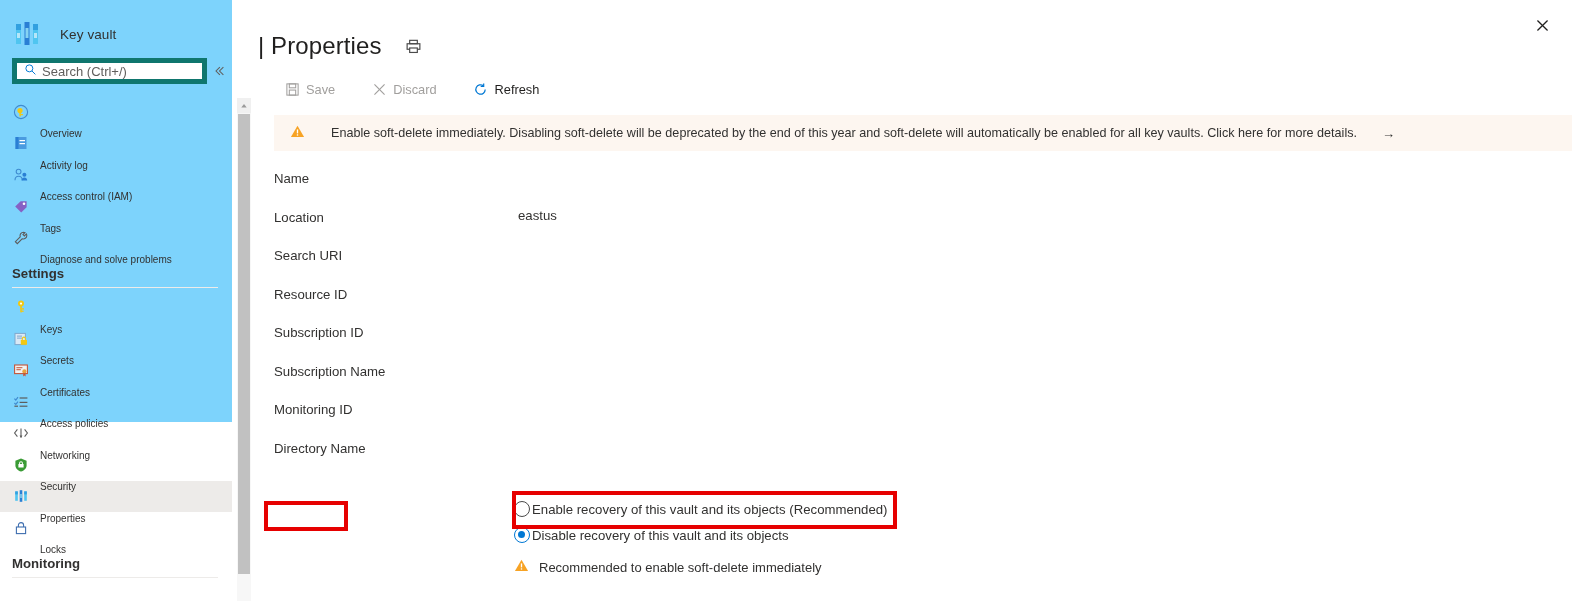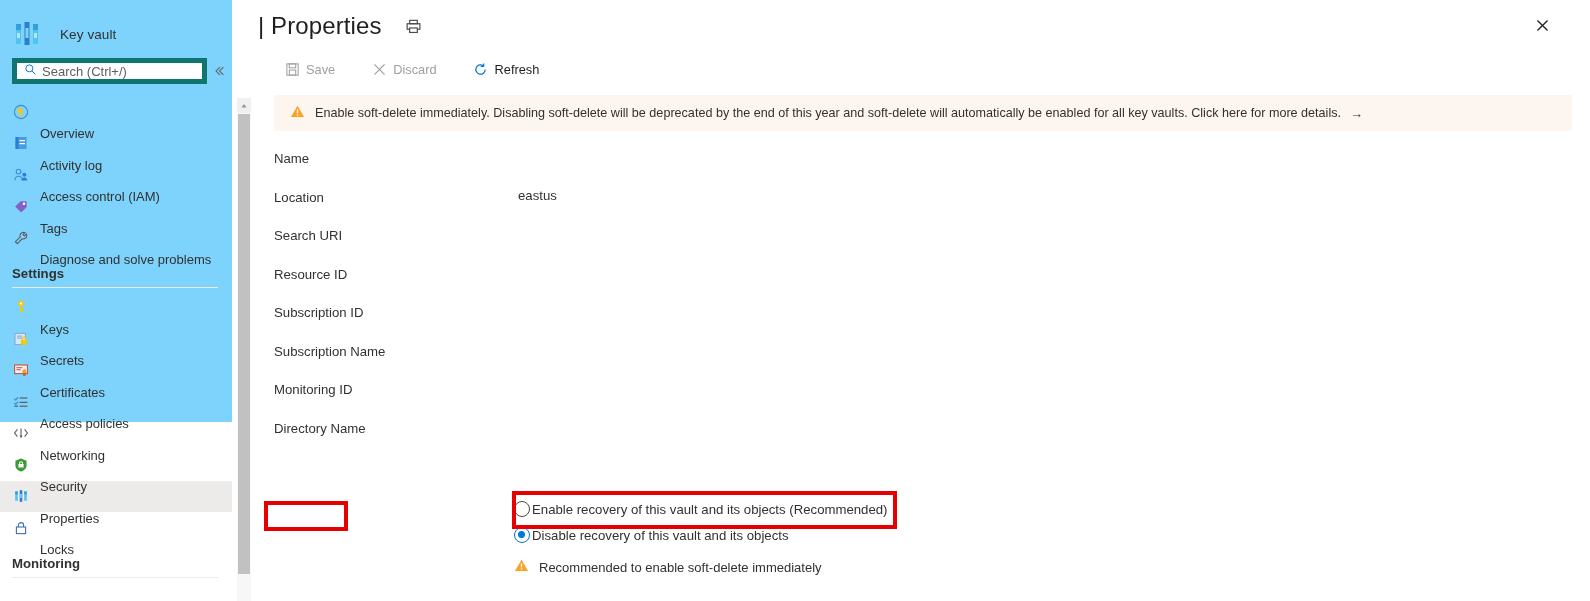--- a/index.html
+++ b/index.html
@@ -99,7 +99,7 @@
   }
   .title-row {
     display: flex; align-items: center;
-    height: 52px; padding-left: 2px;
+    height: 52px; padding-left: 2px; margin-top: 20px;
   }
   .blade-title {
     font-size: 24px; font-weight: 400; color: #201f1e;

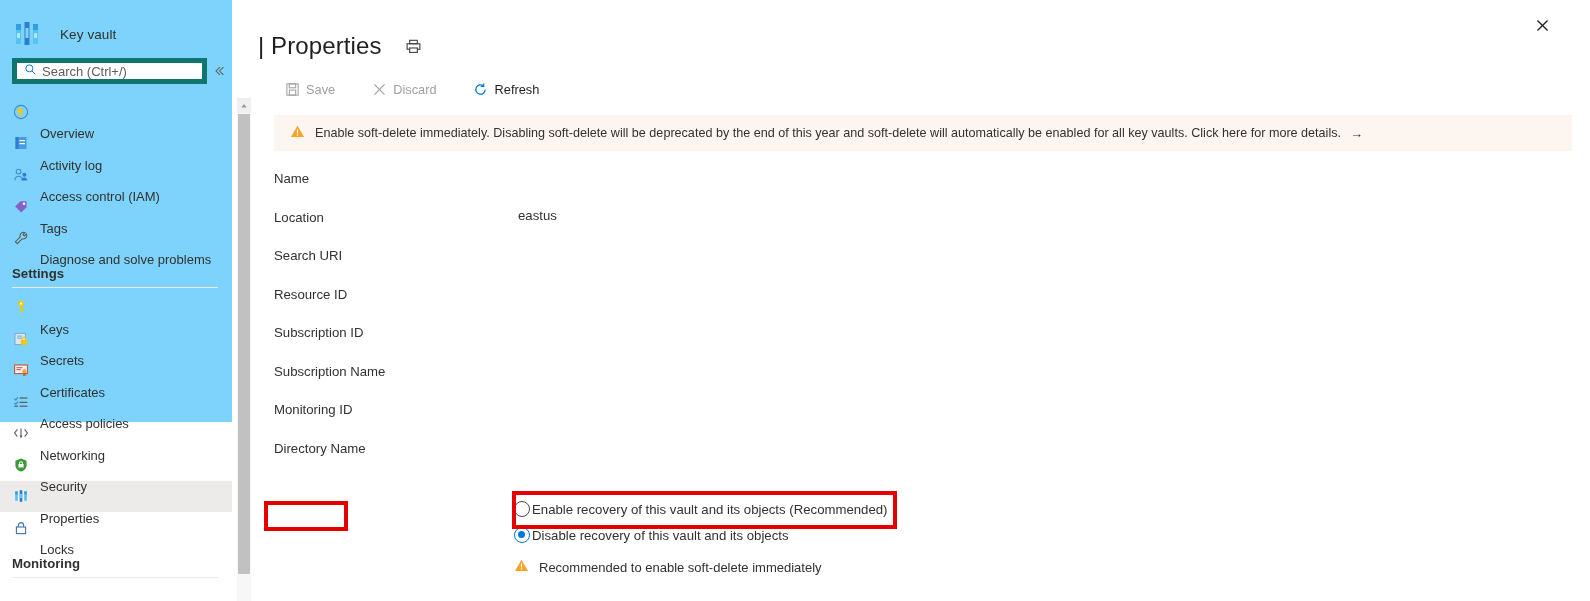--- a/index.html
+++ b/index.html
@@ -62,7 +62,7 @@
     display: flex; align-items: center; justify-content: center;
   }
   .nav-label {
-    margin-left: 10px; font-size: 13px; color: #323130;
+    margin-left: 10px; font-size: 10px; color: #323130;
     white-space: nowrap;
     margin-top: 44px;
   }

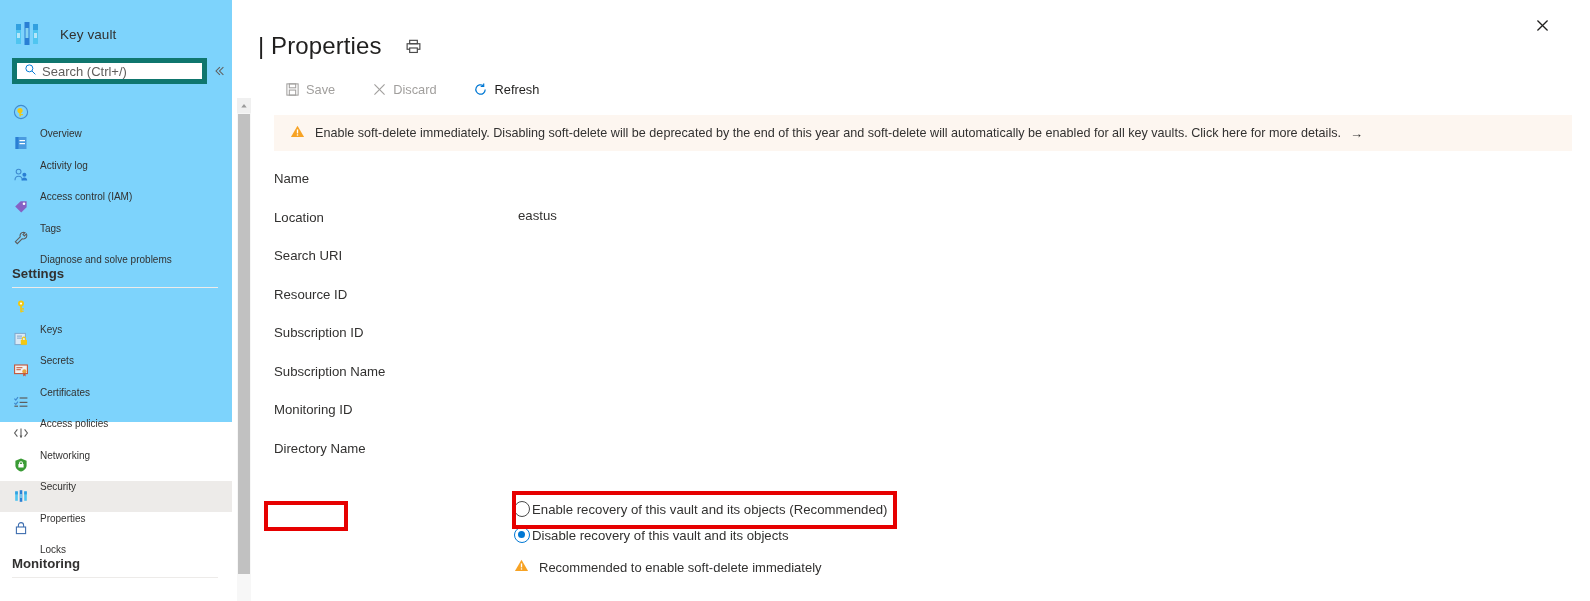--- a/index.html
+++ b/index.html
@@ -141,6 +141,7 @@
     display: flex; align-items: center;
     padding-left: 16px;
     cursor: pointer;
+    gap: 16px;
   }
   .banner-txt {
     margin-left: 10px; font-size: 12.6px; color: #323130;

